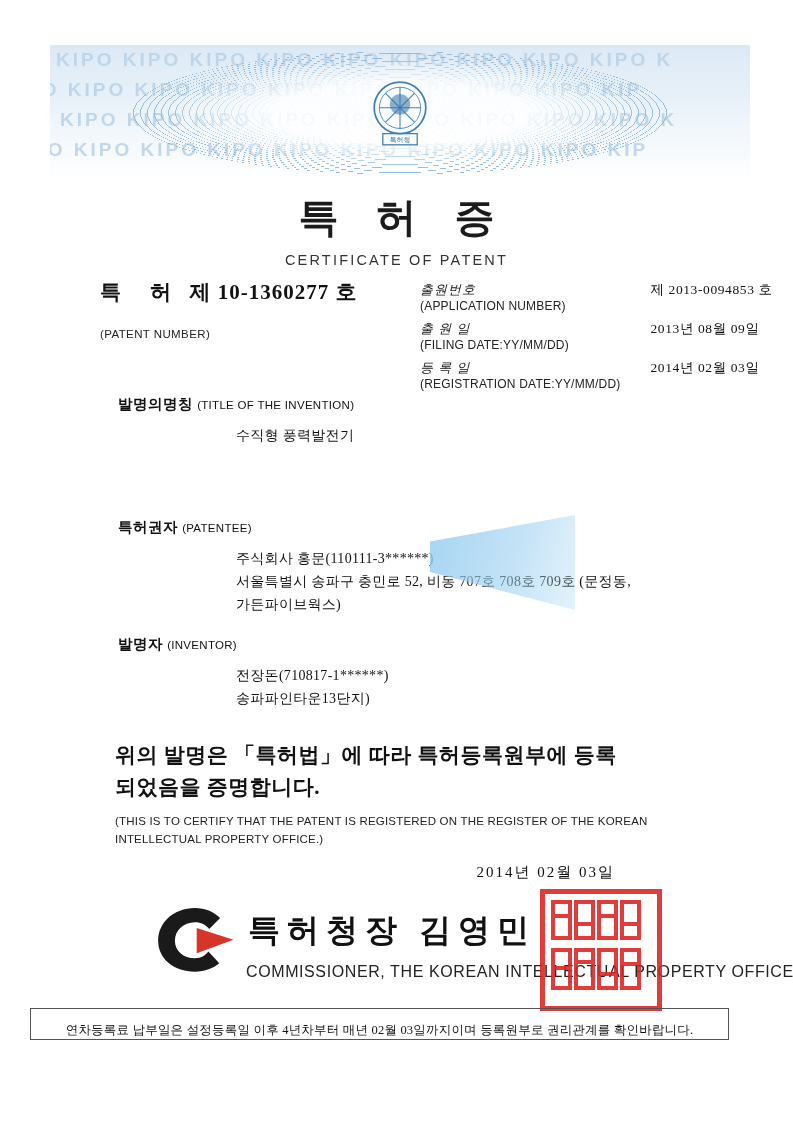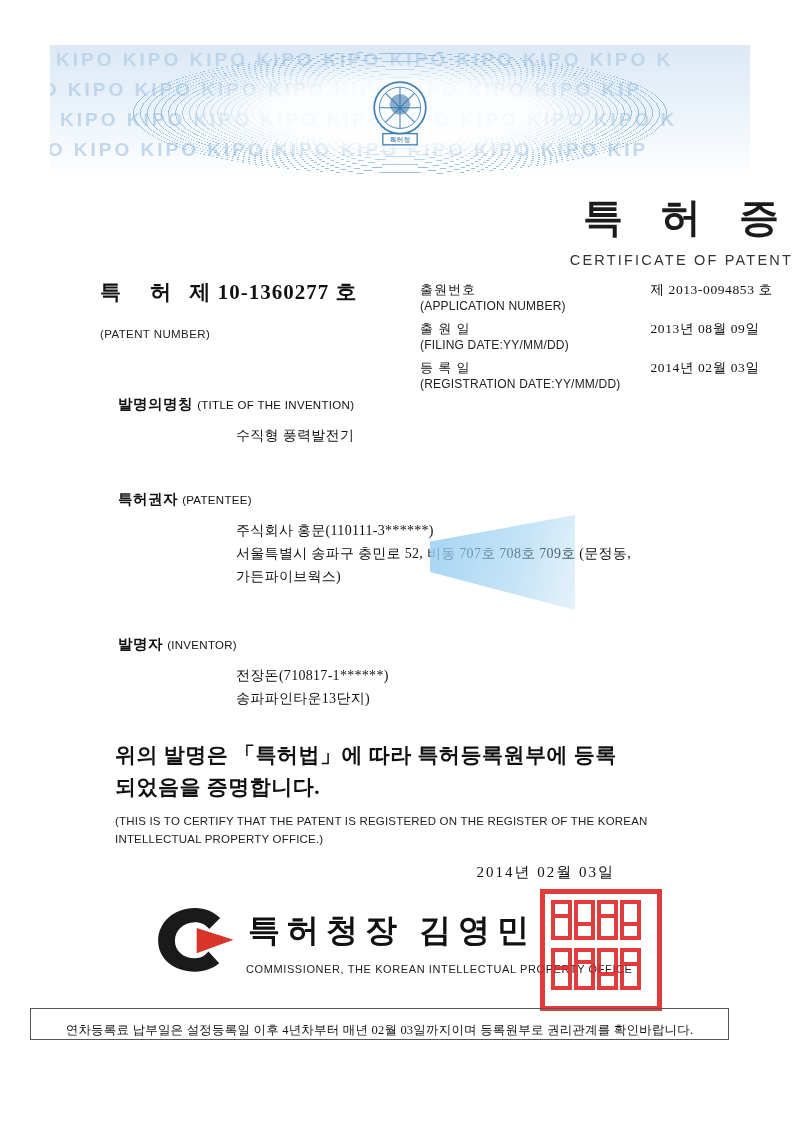--- a/index.html
+++ b/index.html
@@ -63,7 +63,7 @@
     position: absolute;
     left: 0; right: 0;
     top: 190px;
-    text-align: right;
+    text-align: center;
   }
   #doc-title {
     font-family: "Liberation Serif", serif;

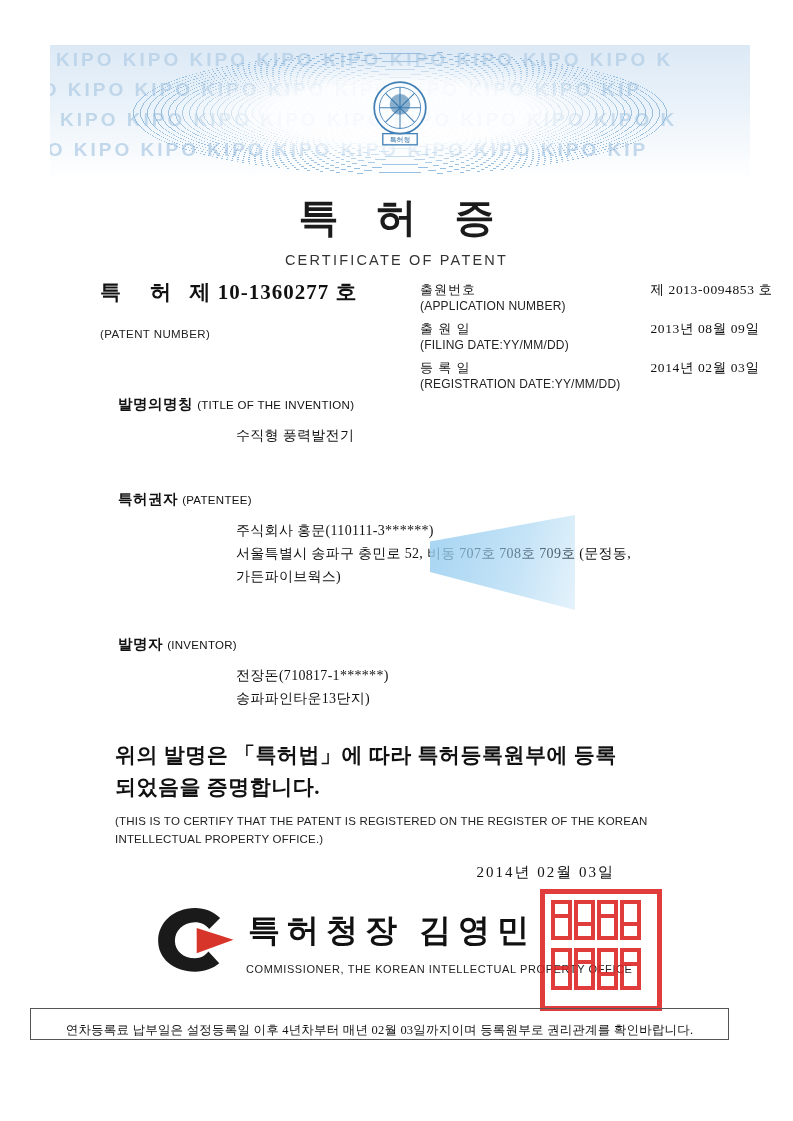--- a/index.html
+++ b/index.html
@@ -115,7 +115,7 @@
     vertical-align: top;
     white-space: nowrap;
   }
-  .meta-label-ko { font-size: 13px; letter-spacing: 1px; }
+  .meta-label-ko { font-size: 13px; letter-spacing: 1px; font-style: italic; }
   .meta-label-en {
     font-family: "Liberation Sans", sans-serif;
     font-size: 12px;

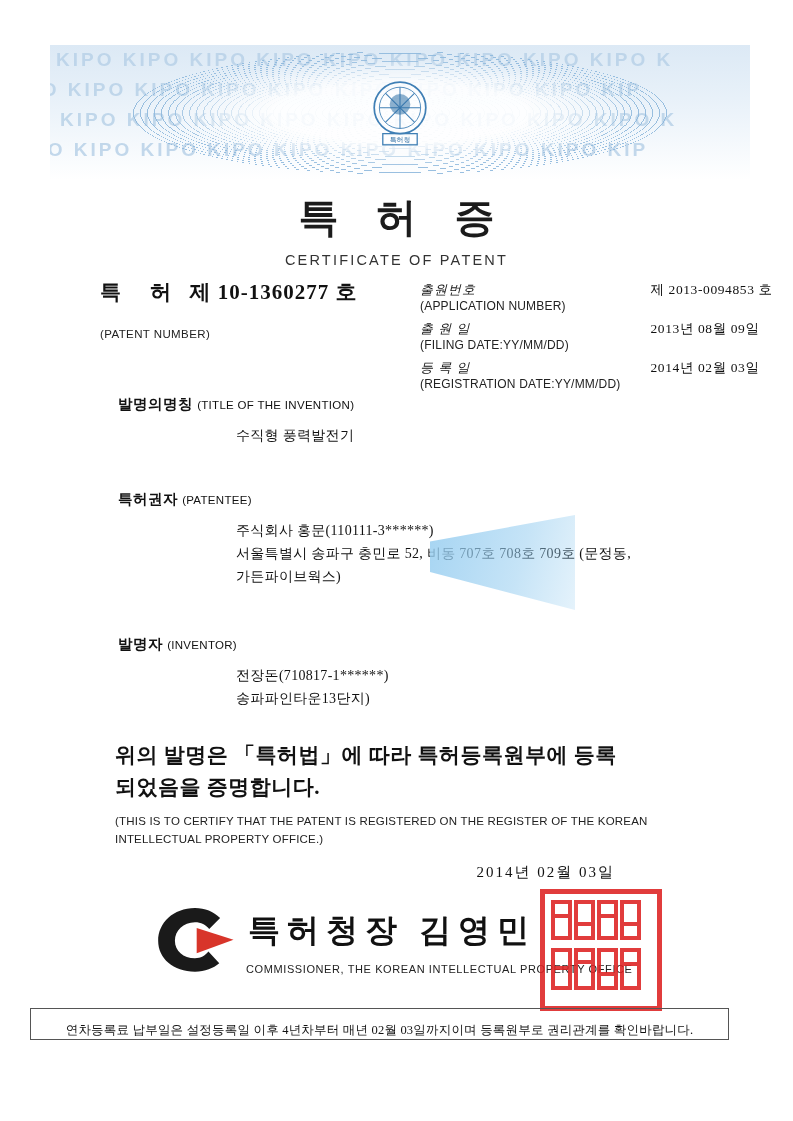--- a/index.html
+++ b/index.html
@@ -155,7 +155,7 @@
   .field-body .line2 { padding-left: 0; }
 
   #field-title       { top: 395px; }
-  #field-patentee    { top: 490px; }
+  #field-patentee    { top: 518px; }
   #field-inventor    { top: 635px; }
 
   

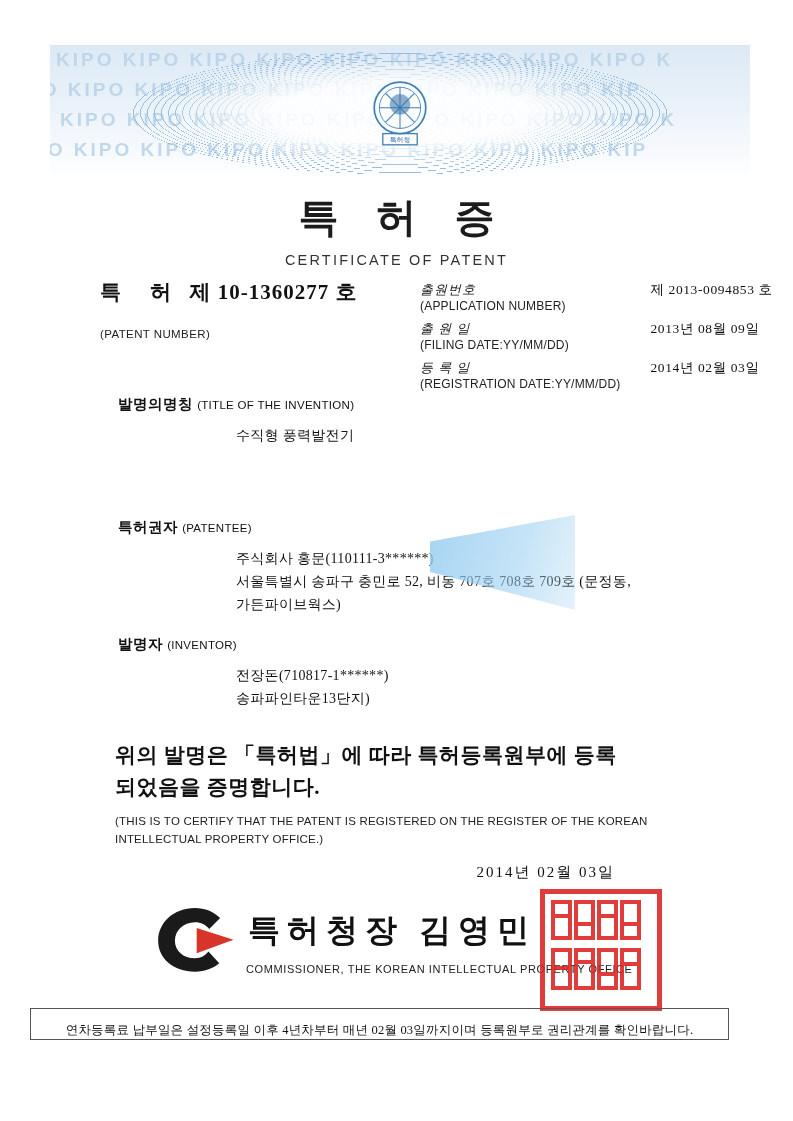--- a/index.html
+++ b/index.html
@@ -228,7 +228,7 @@
     left: 246px;
     top: 68px;
     font-family: "Liberation Sans", sans-serif;
-    font-size: 11px;
+    font-size: 16px;
     letter-spacing: .6px;
     color: #222;
     white-space: nowrap;

